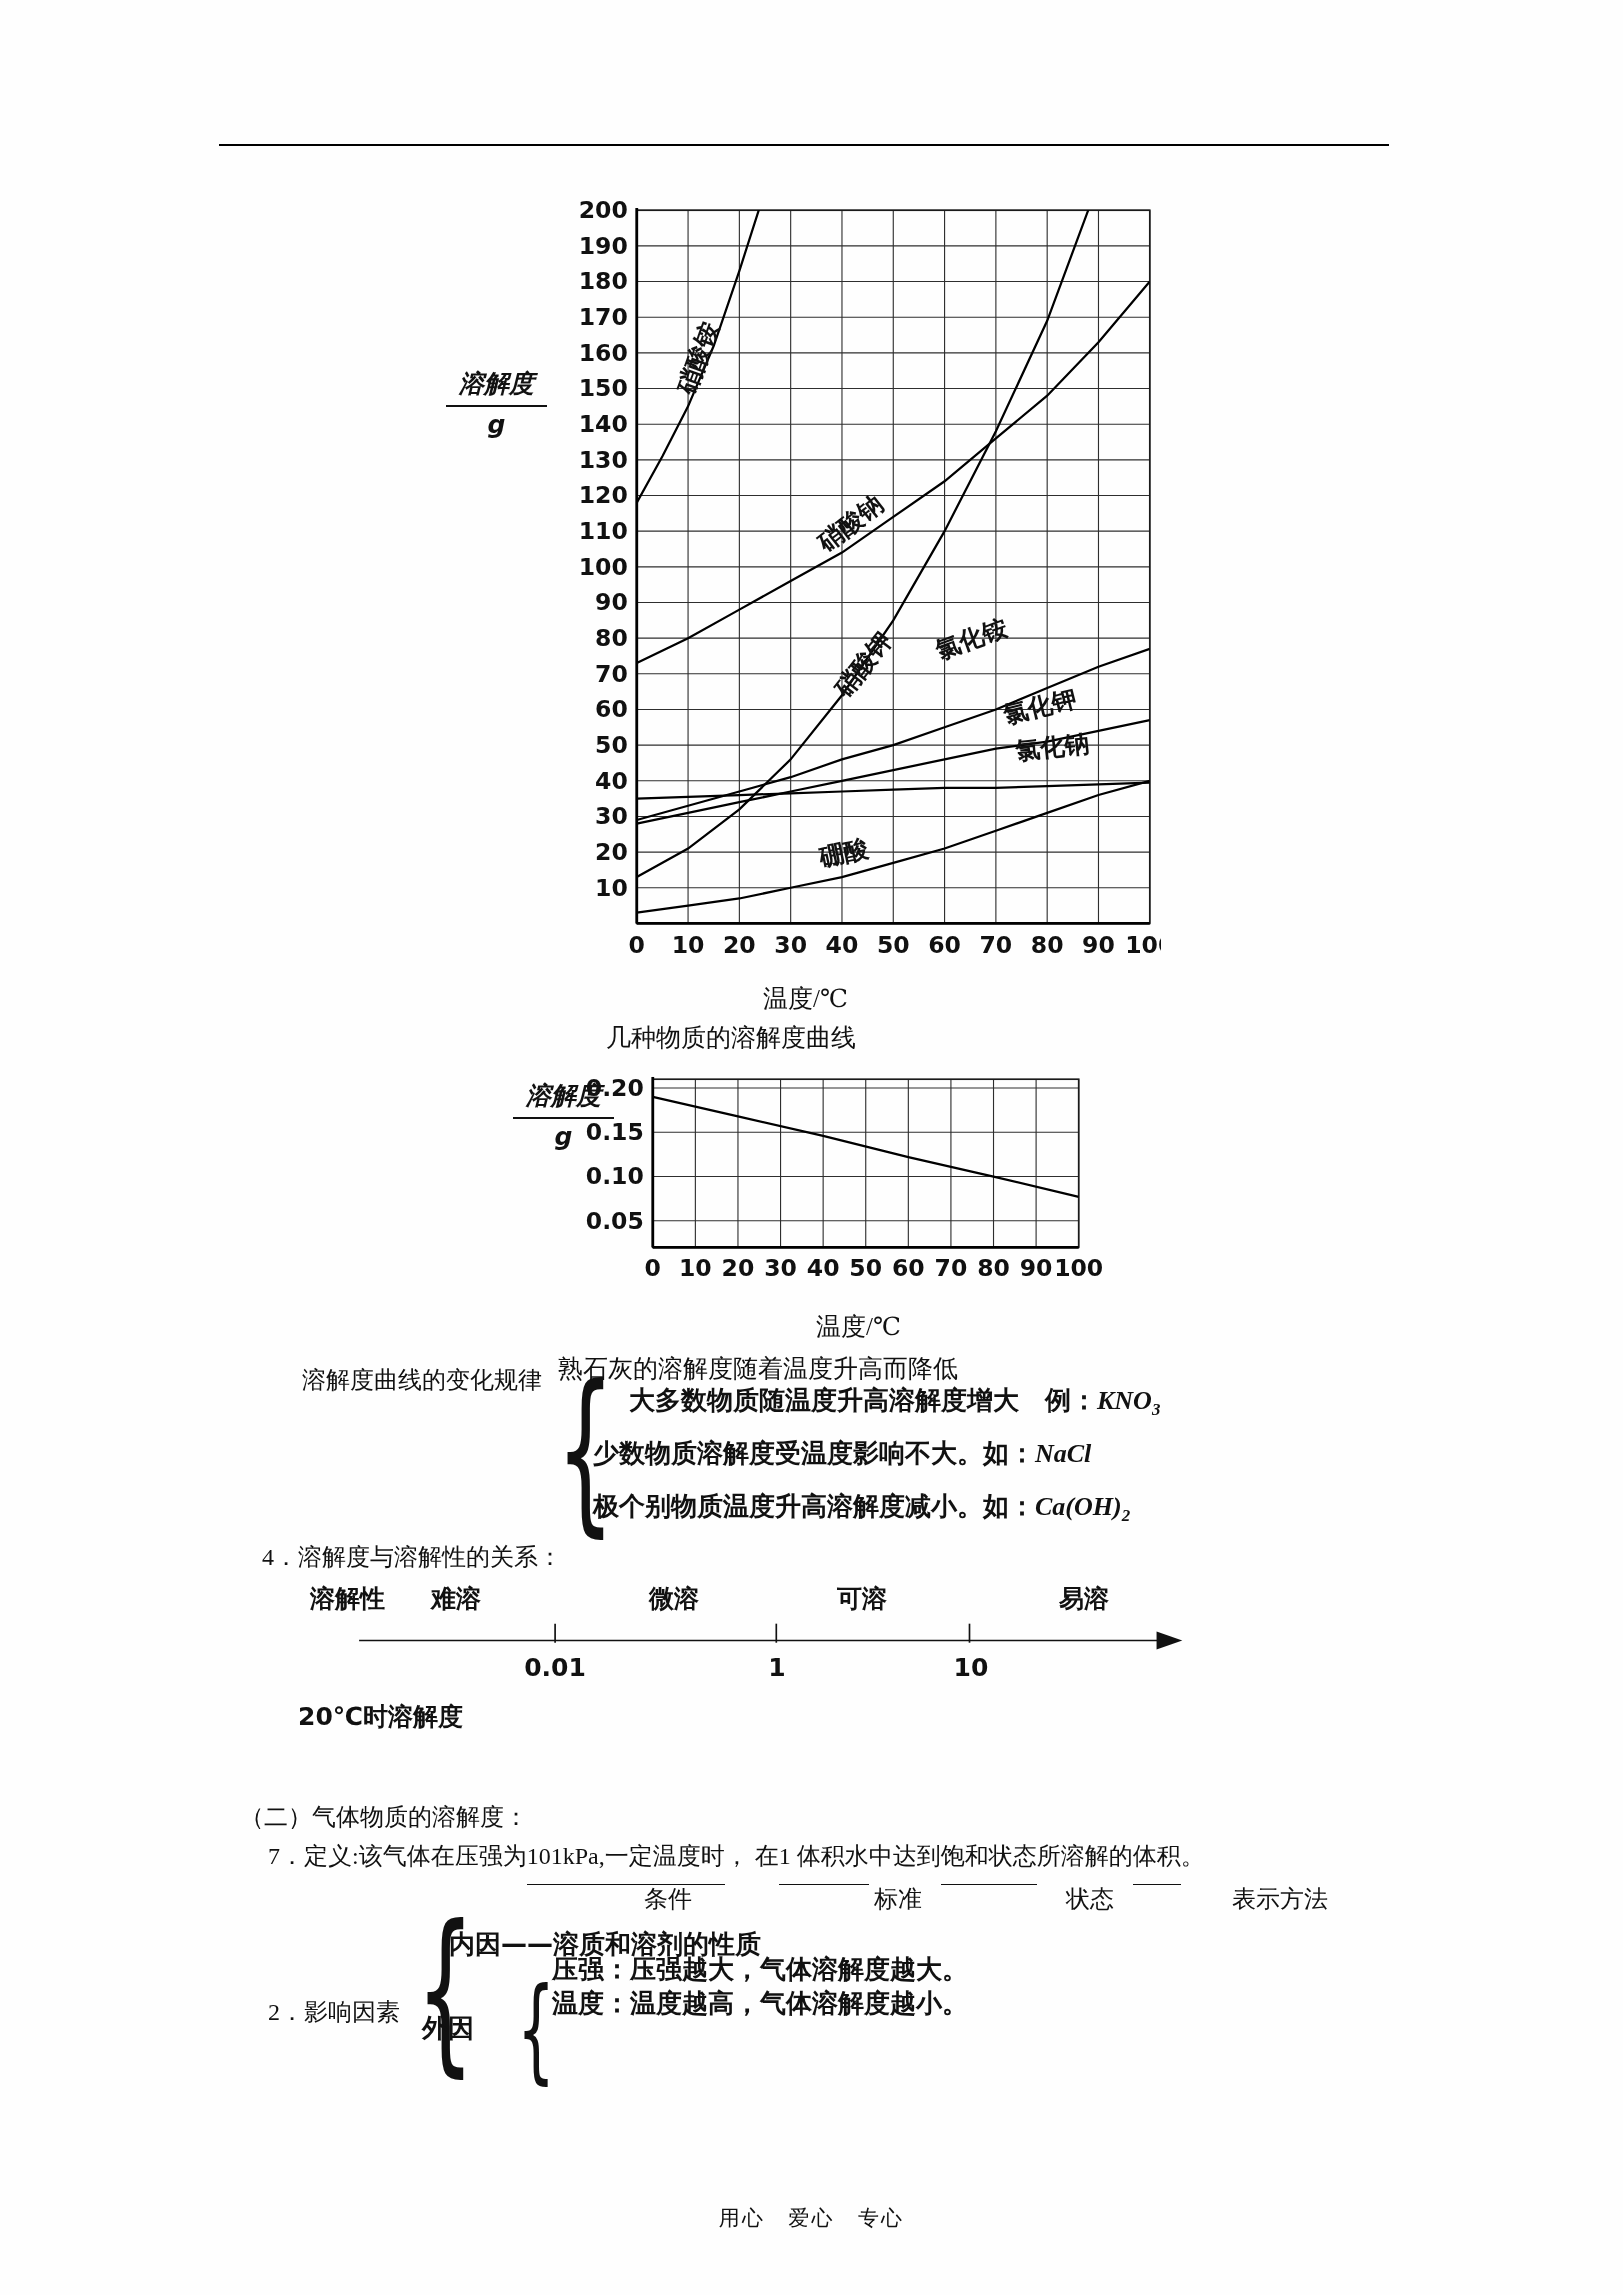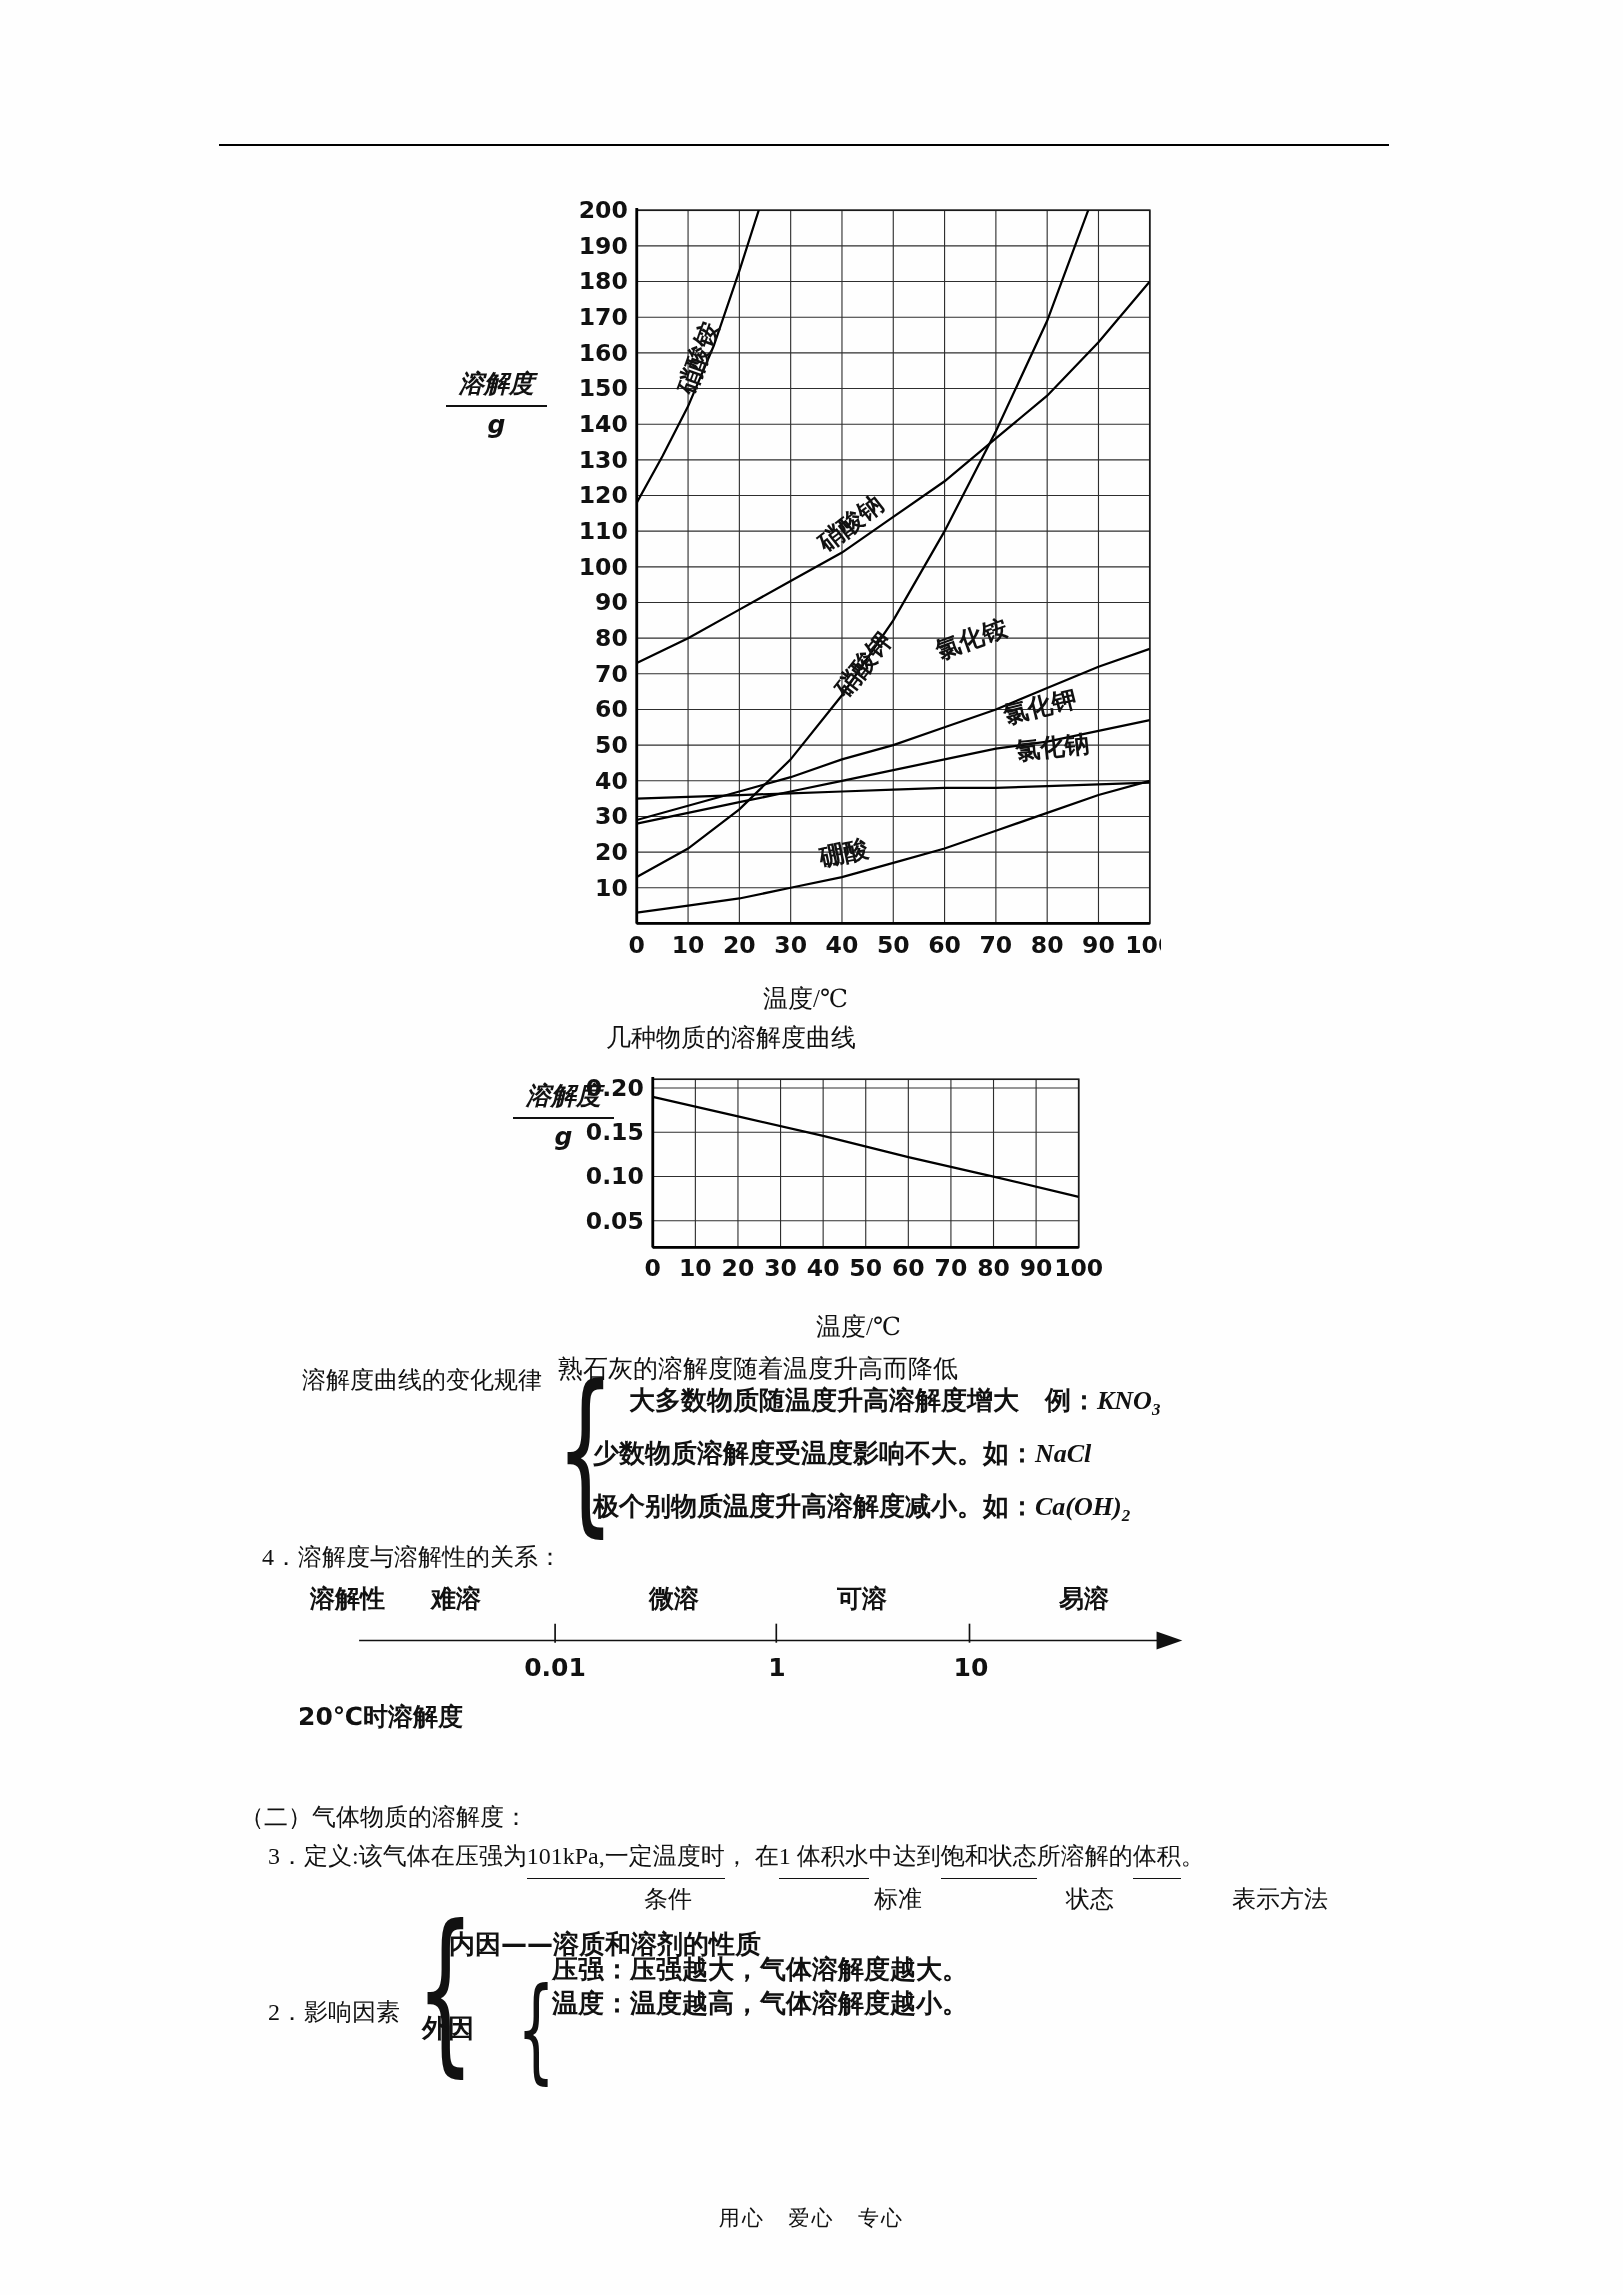--- a/index.html
+++ b/index.html
@@ -225,7 +225,7 @@
   <div class="abs serif-line" style="left:240px; top:1801px;">（二）气体物质的溶解度：</div>
 
   <div class="abs serif-line" style="left:268px; top:1840px;">
-    <span>3．定义:该气体在压强为</span><span class="u">101kPa,一定温度时</span><span>， 在</span><span class="u">1 体积水</span><span>中达到</span><span class="u">饱和状态</span><span>所溶解的</span><span class="u">体积</span><span>。</span>
+    <span>7．定义:该气体在压强为</span><span class="u">101kPa,一定温度时</span><span>， 在</span><span class="u">1 体积水</span><span>中达到</span><span class="u">饱和状态</span><span>所溶解的</span><span class="u">体积</span><span>。</span>
   </div>
 
   <div class="abs serif-line" style="left:644px; top:1883px;">条件</div>

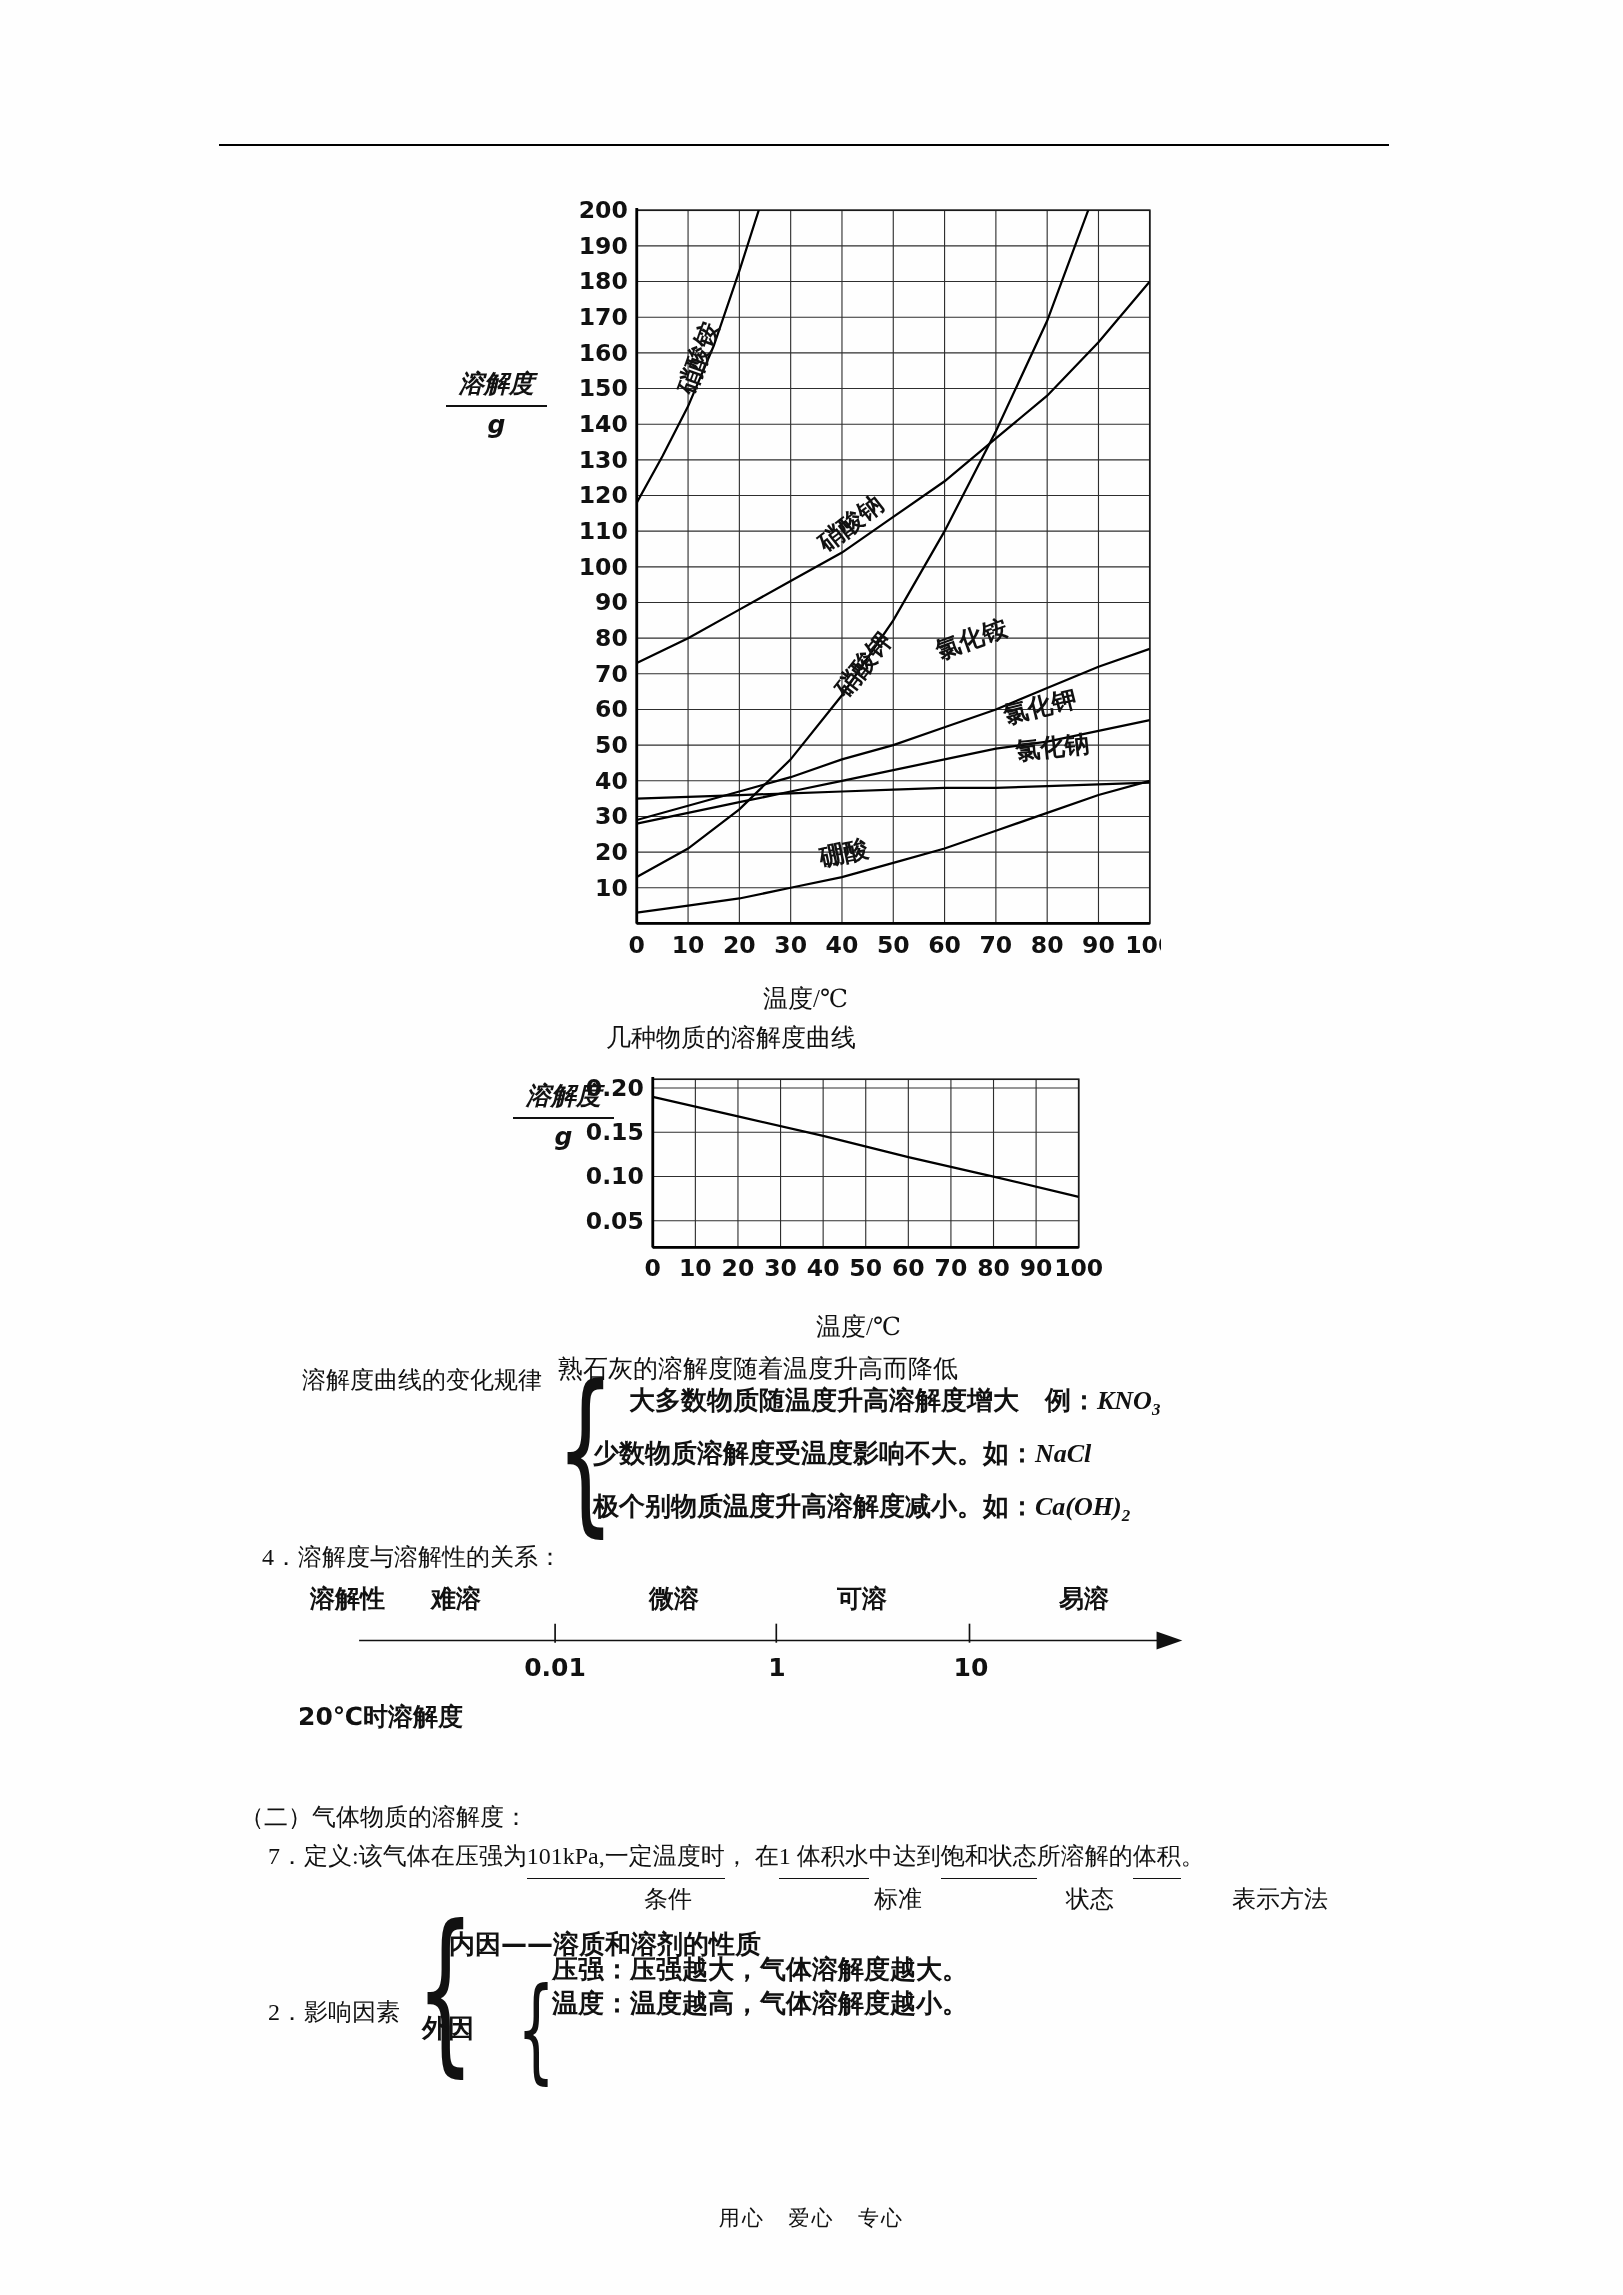--- a/index.html
+++ b/index.html
@@ -32,7 +32,7 @@
   .formula { font-family:"Liberation Serif","DejaVu Serif",serif; font-style:italic; font-weight:600; font-size:26px; }
   .formula sub { font-size:65%; }
 
-  .u { border-bottom:1.7px solid #111; padding-bottom:9px; }
+  .u { border-bottom:1.7px solid #111; padding-bottom:15px; }
 
   .footer { left:0; top:2204px; width:100%; text-align:center; font-size:21px; letter-spacing:2.2px; }
 </style>

